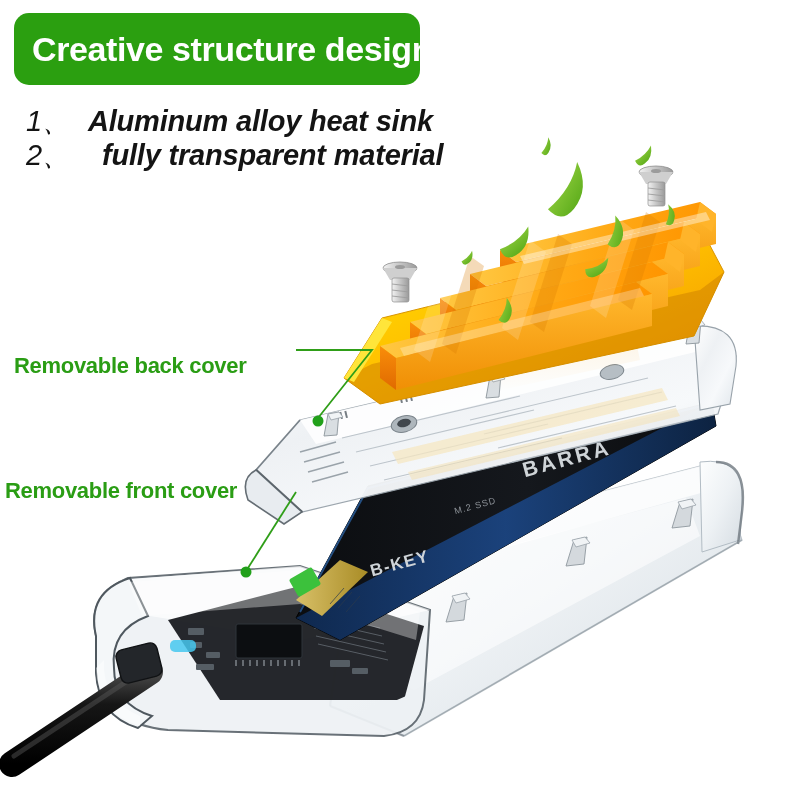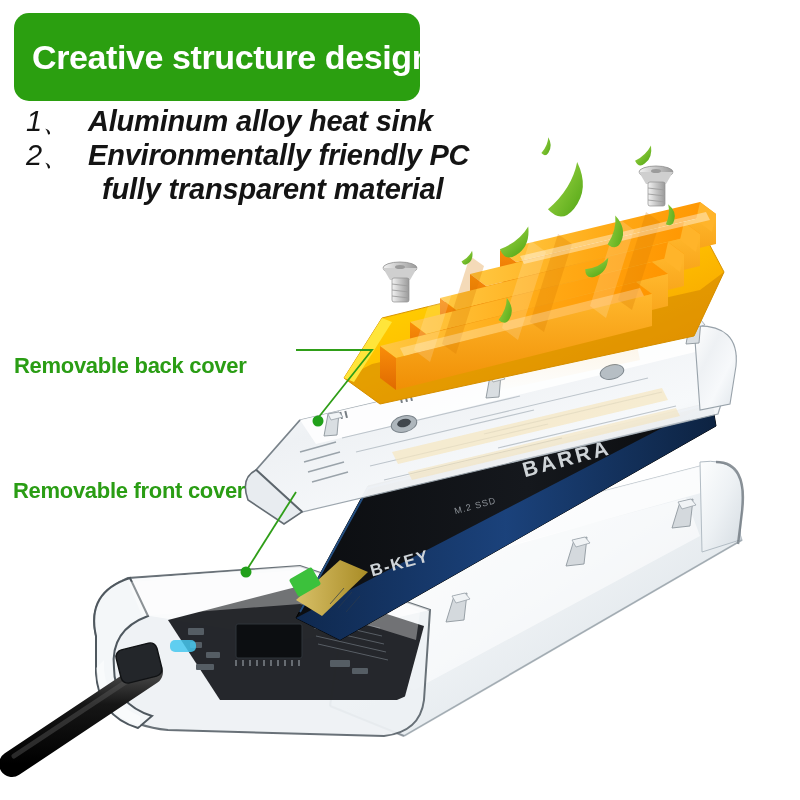--- a/index.html
+++ b/index.html
@@ -25,7 +25,7 @@
     left: 14px;
     top: 13px;
     width: 406px;
-    height: 88px;
+    height: 72px;
     background: #2b9f10;
     border-radius: 15px;
     display: flex;

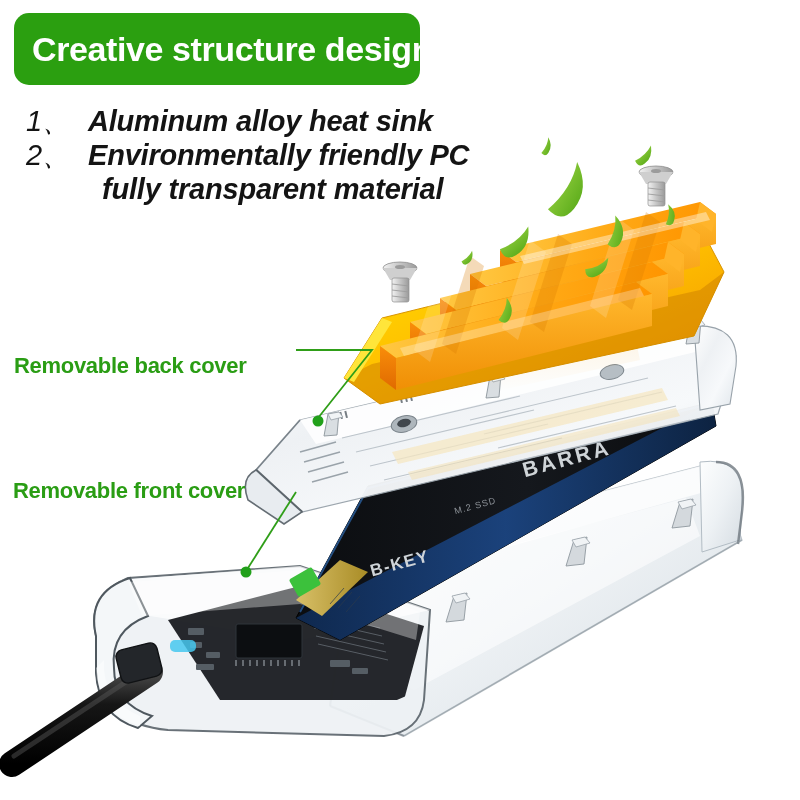--- a/index.html
+++ b/index.html
@@ -501,7 +501,6 @@
     <div class="feature-row">
       <span class="feature-num">2、</span>
       <span class="feature-body">
-        <span>Environmentally friendly PC</span>
         <span class="feature-line2">fully transparent material</span>
       </span>
     </div>

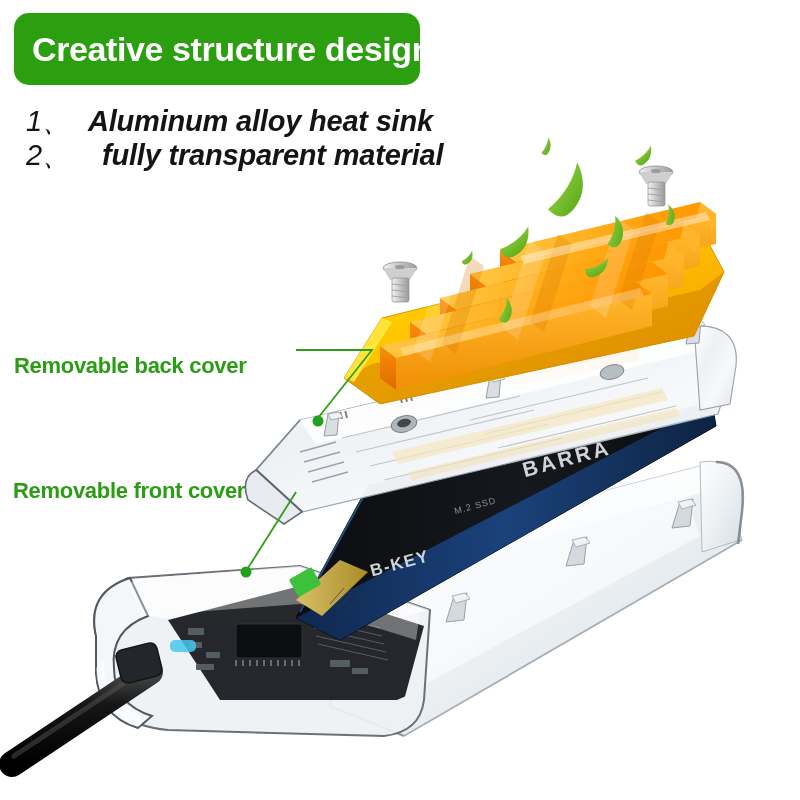--- a/index.html
+++ b/index.html
@@ -84,7 +84,7 @@
     font-family: "Liberation Sans", sans-serif;
   }
   #callout-back  { left: 14px;  top: 337px; margin-top: 16px; }
-  #callout-front { left: 13px;   top: 478px; }
+  #callout-front { left: 5px;   top: 478px; }
 
   
   #leaders {

